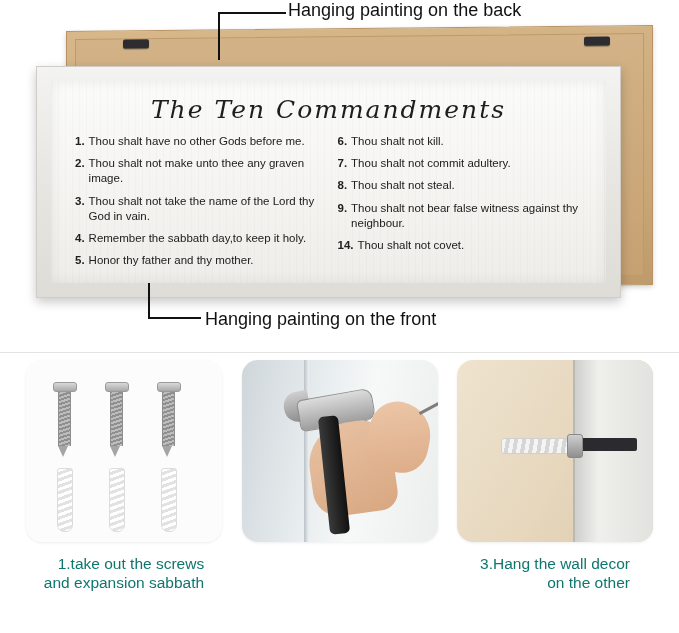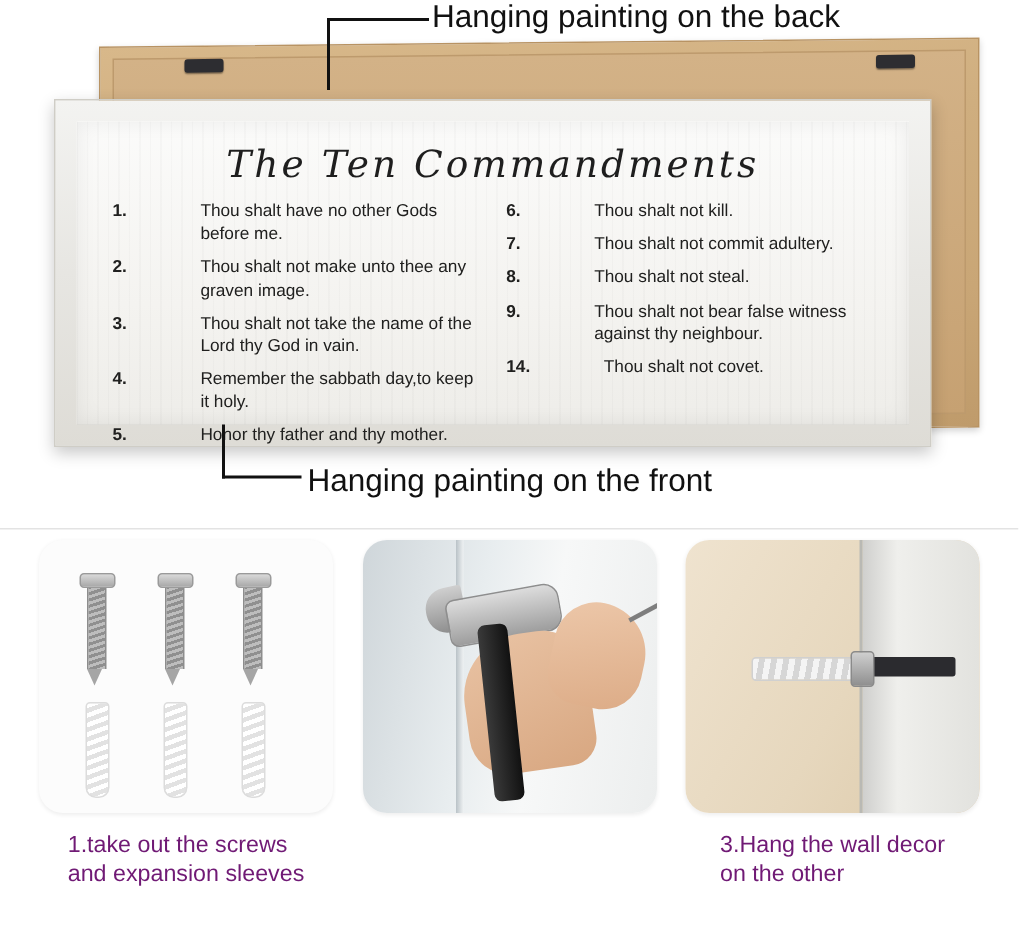--- a/index.html
+++ b/index.html
@@ -112,7 +112,7 @@
   
   .callout-text {
     position: absolute;
-    font-size: 21px;
+    font-size: 18px;
     color: #111;
     white-space: nowrap;
   }

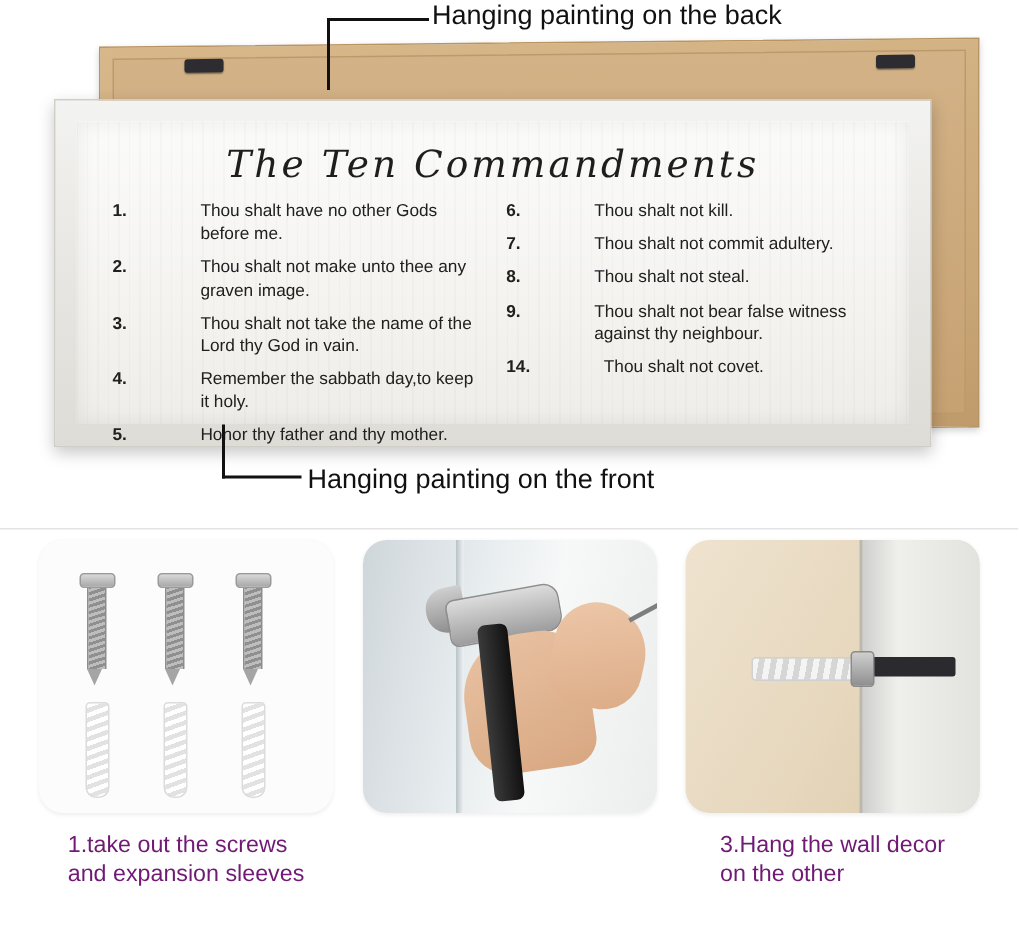--- a/index.html
+++ b/index.html
@@ -107,7 +107,7 @@
     font-weight: bold;
     margin-right: 4px;
   }
-  .cmd .txt { flex: 1 1 auto; margin-left: 45px; }
+  .cmd .txt { flex: 1 1 auto; }
 
   
   .callout-text {

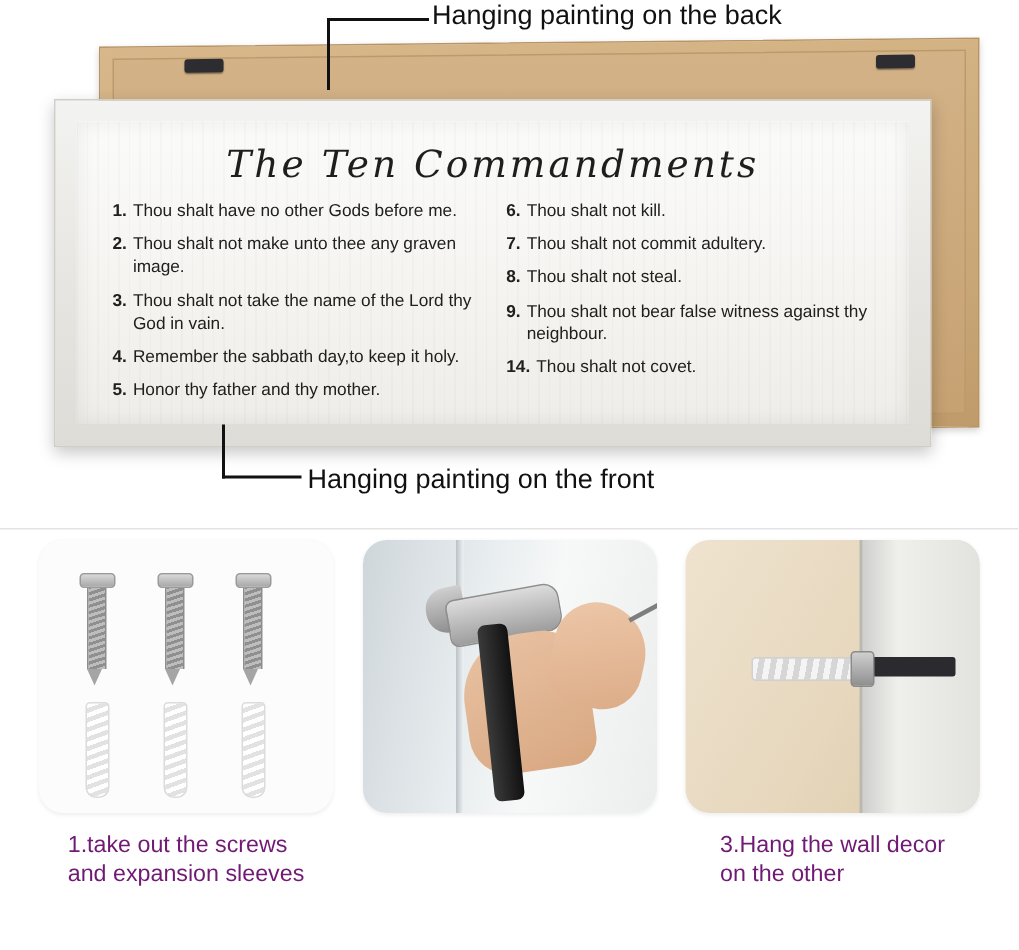--- a/index.html
+++ b/index.html
@@ -172,10 +172,10 @@
   }
   .step-caption {
     margin-top: 12px;
-    text-align: left;
+    text-align: right;
     font-size: 15.5px;
     line-height: 1.25;
-    color: #701a75;
+    color: #0f766e;
   }
 
   

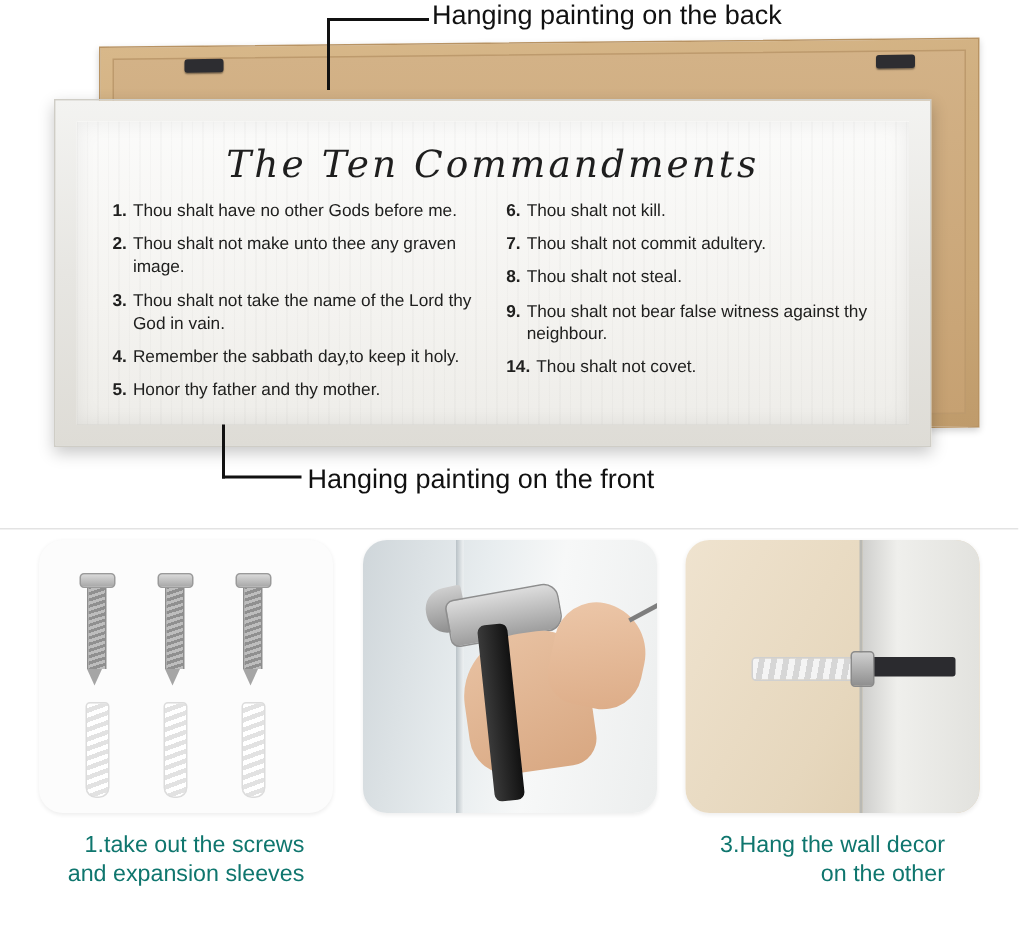--- a/index.html
+++ b/index.html
@@ -410,7 +410,7 @@
     </div>
     <div class="step-caption">
       <div>1.take out the screws</div>
-      <div>and expansion sleeves</div>
+      <div>and expansion sabbath</div>
     </div>
   </div>
 

